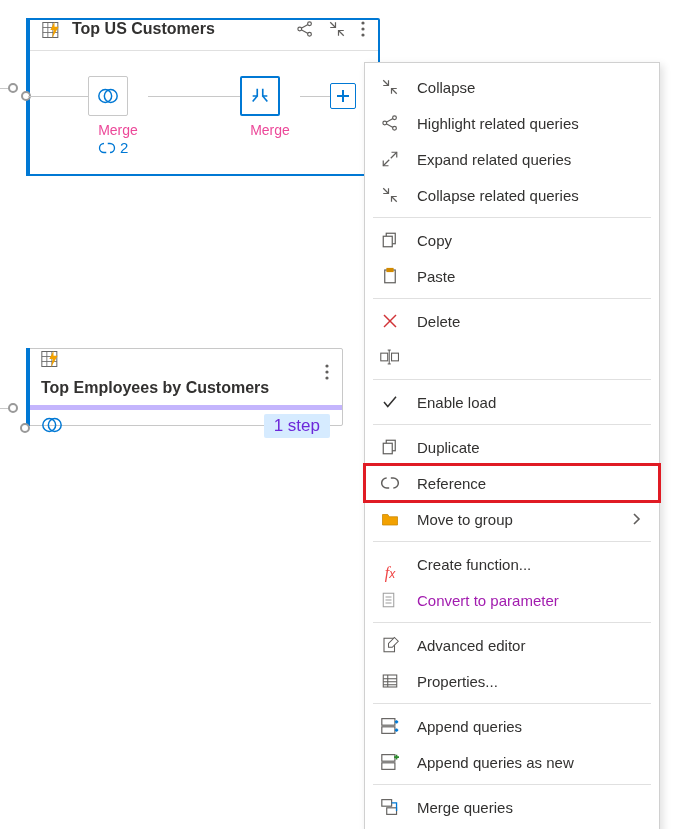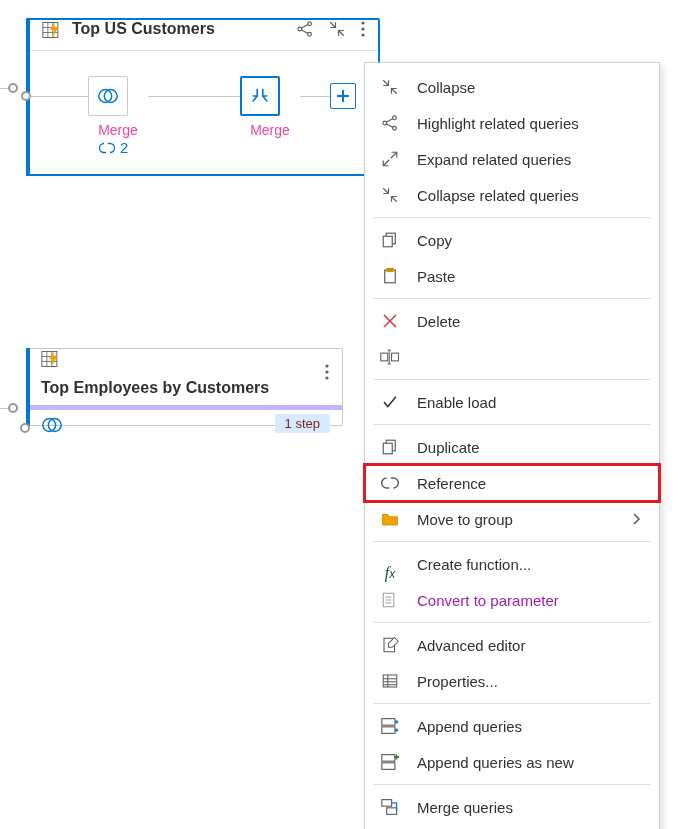--- a/index.html
+++ b/index.html
@@ -80,8 +80,8 @@
 
     .step-badge {
       position:absolute; right:12px; top:12px;
-      background:#d6ebff; color:#7f1d1d;
-      font-size:13px; padding:2px 10px; border-radius:2px;
+      background:#d6ebff; color:#6d28d9;
+      font-size:17px; padding:2px 10px; border-radius:2px;
     }
 
     .card2 .more { position:absolute; right:12px; top:14px; }

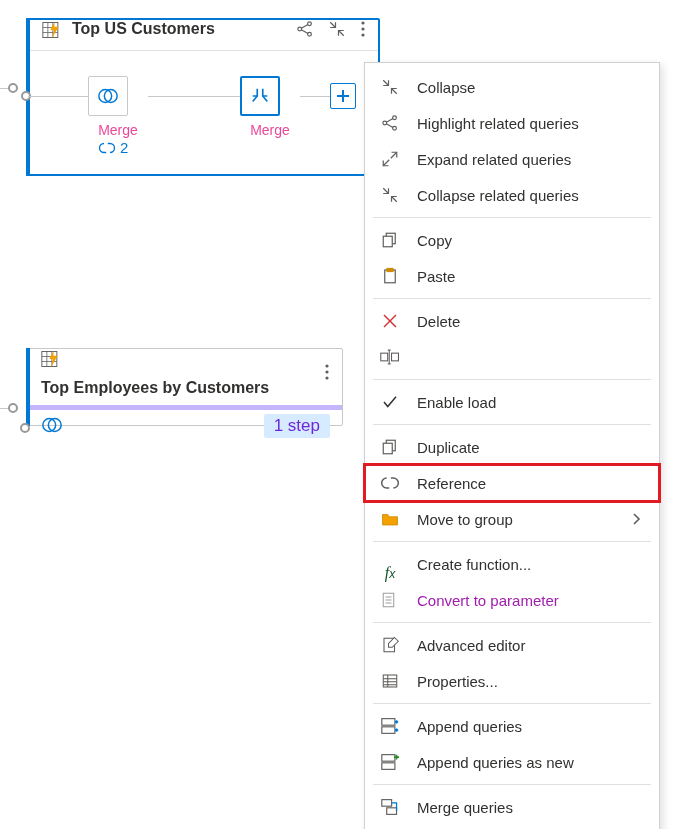--- a/index.html
+++ b/index.html
@@ -391,7 +391,7 @@
 
   <div class="menu-item">
     <span class="icon-slot">
-        <span style="font-style:italic; font-family:serif; font-size:16px; color:#14532d;margin-top:17px;">f<span style="font-size:12px;">x</span></span>
+        <span style="font-style:italic; font-family:serif; font-size:16px; color:#ef4444;margin-top:17px;">f<span style="font-size:12px;">x</span></span>
       </span>
     <span class="label-slot">Create function...</span>
   </div>

